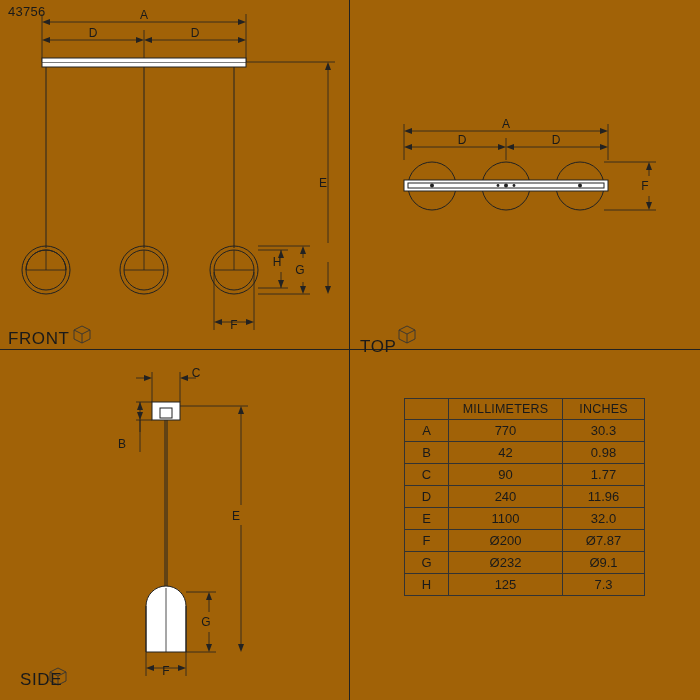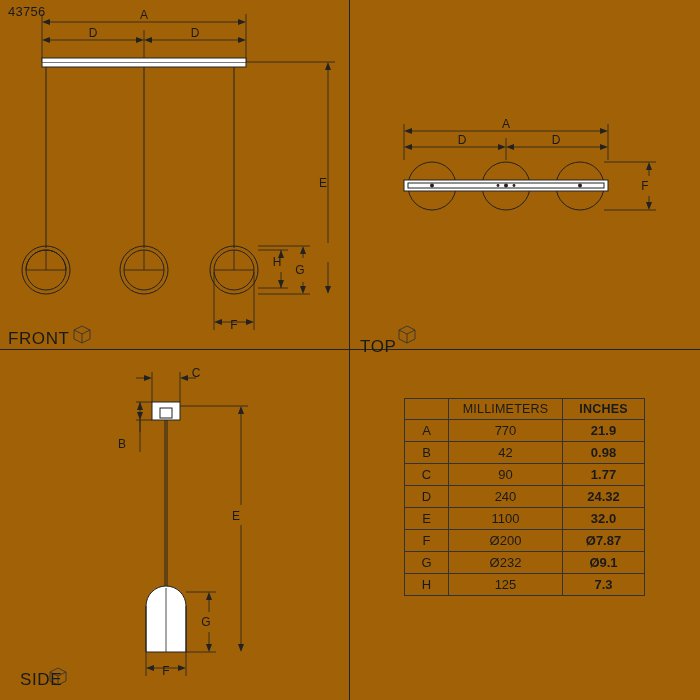--- a/index.html
+++ b/index.html
@@ -83,7 +83,6 @@
   }
   .dim-table .inch {
     width: 82px;
-    font-weight: bold;
   }
   .dim-table tr.headrow td {
     border-top: 1px solid #333333;

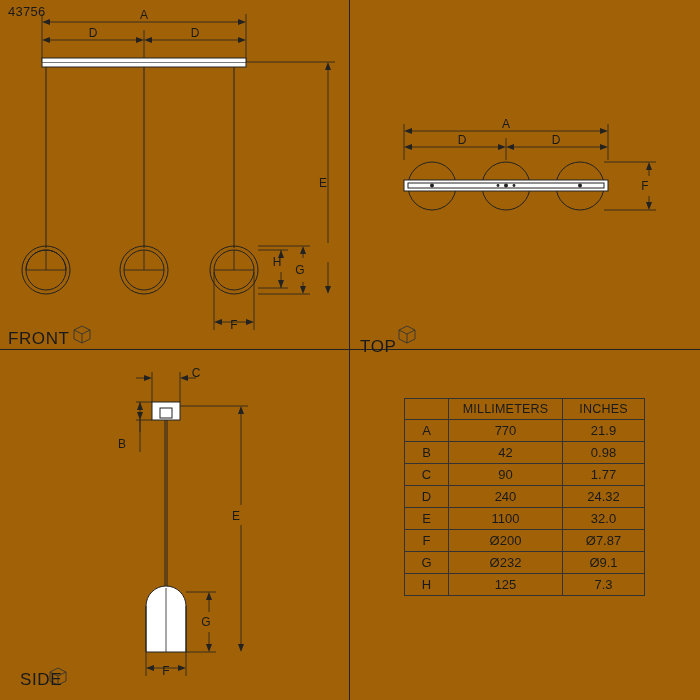--- a/index.html
+++ b/index.html
@@ -353,7 +353,7 @@
       <tr>
         <td class="rowlabel">A</td>
         <td class="mm">770</td>
-        <td class="inch">21.9</td>
+        <td class="inch">30.3</td>
       </tr>
       <tr>
         <td class="rowlabel">B</td>

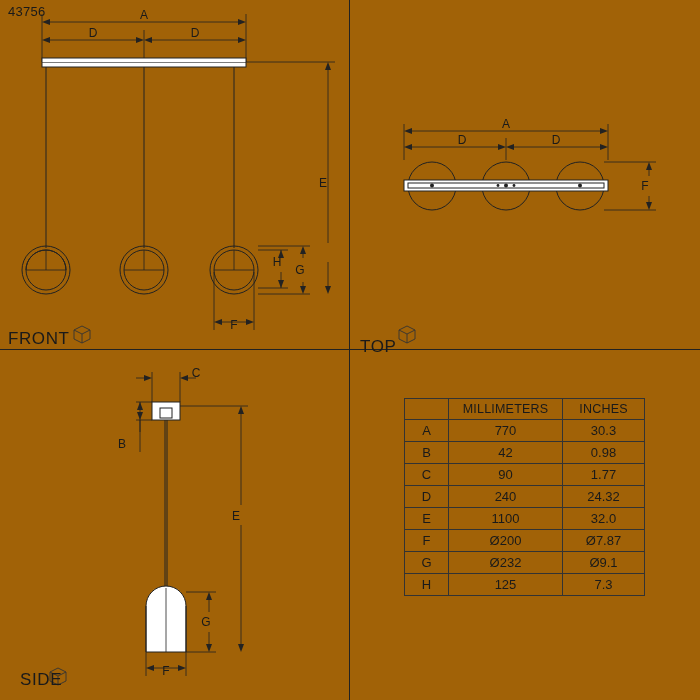--- a/index.html
+++ b/index.html
@@ -368,7 +368,7 @@
       <tr>
         <td class="rowlabel">D</td>
         <td class="mm">240</td>
-        <td class="inch">24.32</td>
+        <td class="inch">11.96</td>
       </tr>
       <tr>
         <td class="rowlabel">E</td>

